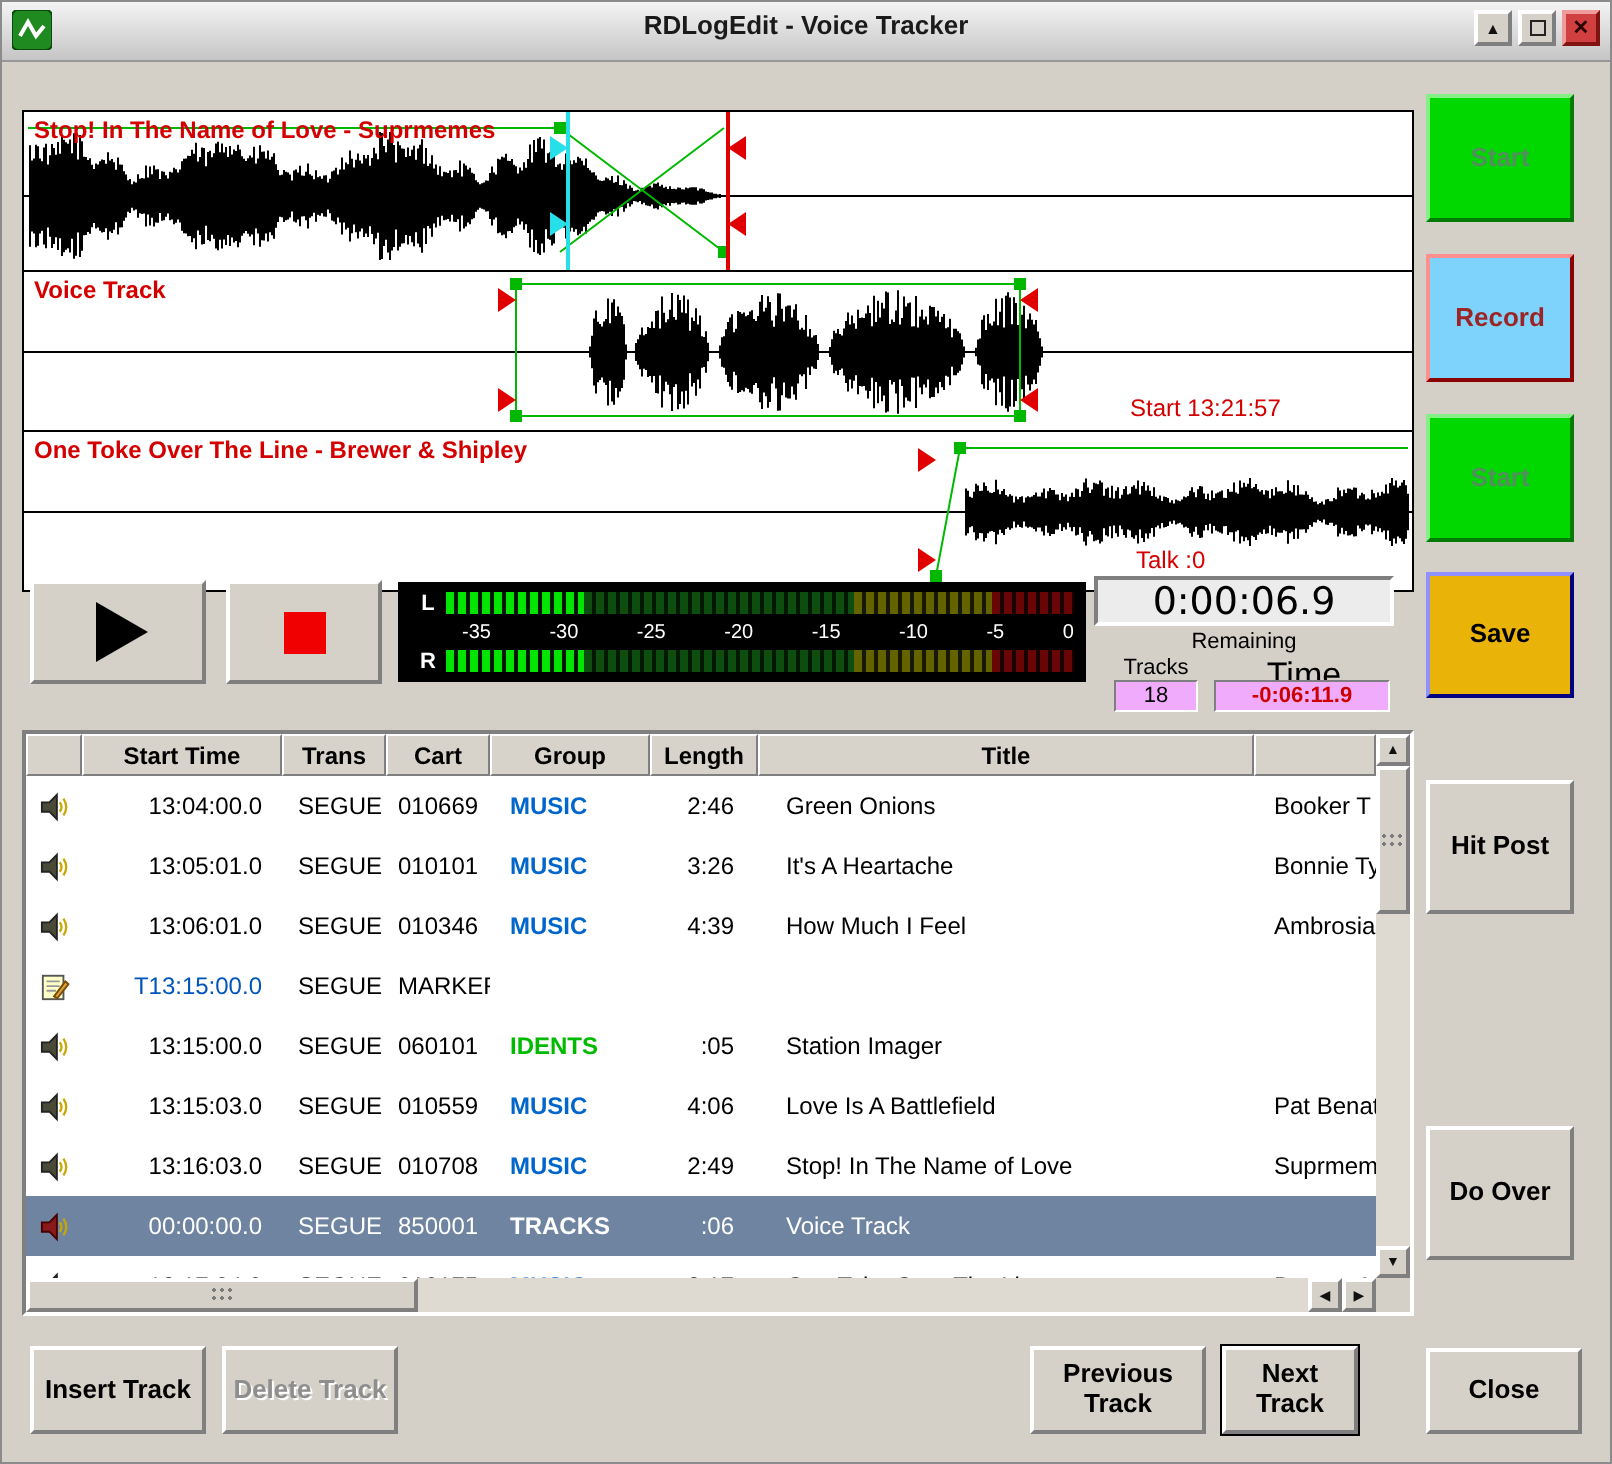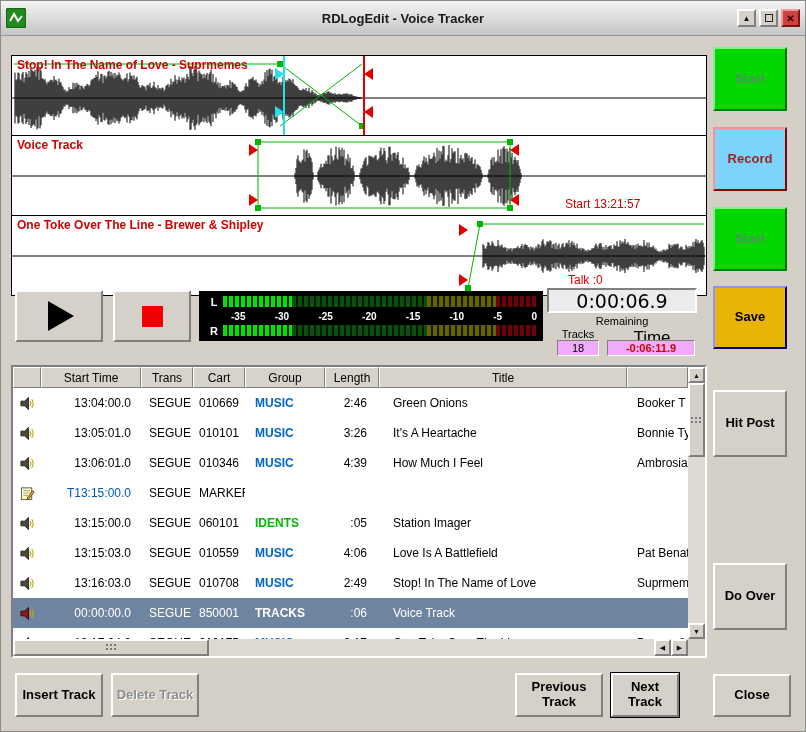--- a/index.html
+++ b/index.html
@@ -10,7 +10,7 @@
 .sunk{border:2px solid;border-color:#7f7f7f #ffffff #ffffff #7f7f7f}
 .btn{display:flex;align-items:center;justify-content:center;text-align:center;font-weight:bold;font-size:13px;line-height:1.15;cursor:default}
 
-.titlebar{left:0;top:0;width:100%;height:30px;background:linear-gradient(#f4f4f4,#c5c5c5);border-bottom:1px solid #979797;display:flex;align-items:center;padding:17px 5px;position:absolute}
+.titlebar{left:0;top:0;width:100%;height:30px;background:linear-gradient(#f4f4f4,#c5c5c5);border-bottom:1px solid #979797;display:flex;padding:4px 5px;position:absolute}
 .wtitle{position:absolute;left:0;width:100%;text-align:center;font-weight:bold;font-size:13px;color:#1a1a1a}
 .wbtns{margin-left:auto;display:flex;z-index:2}
 .wbtn{width:19px;height:18px;margin-left:3px;display:flex;align-items:center;justify-content:center;font-size:8px;color:#111}

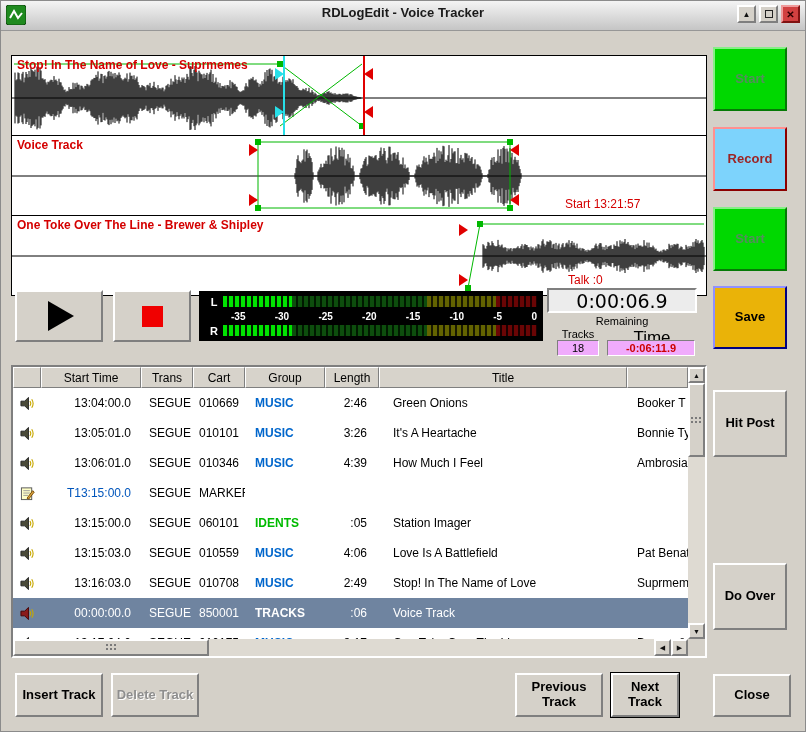--- a/index.html
+++ b/index.html
@@ -38,7 +38,7 @@
 .sg3{width:22%;background:repeating-linear-gradient(90deg,#636300 0 4px,#181800 4px 6px)}
 .sg4{width:13%;background:repeating-linear-gradient(90deg,#6a0505 0 4px,#180000 4px 6px)}
 .mscale{display:flex;align-items:center;height:12px}
-.mnums{flex:1;display:flex;justify-content:space-between;color:#fff;font-size:10px;font-weight:bold;padding-left:8px}
+.mnums{flex:1;display:flex;justify-content:space-between;color:#fff;font-size:10px;font-weight:normal;padding-left:8px}
 .timedisp{left:546px;top:287px;width:150px;height:25px;background:#ececec;display:flex;align-items:center;justify-content:center;font-size:19px;font-family:"DejaVu Sans",sans-serif}
 .remlabel{left:546px;top:314px;width:150px;text-align:center;font-size:11px}
 .tklabel{left:546px;top:327px;width:62px;text-align:center;font-size:11px}

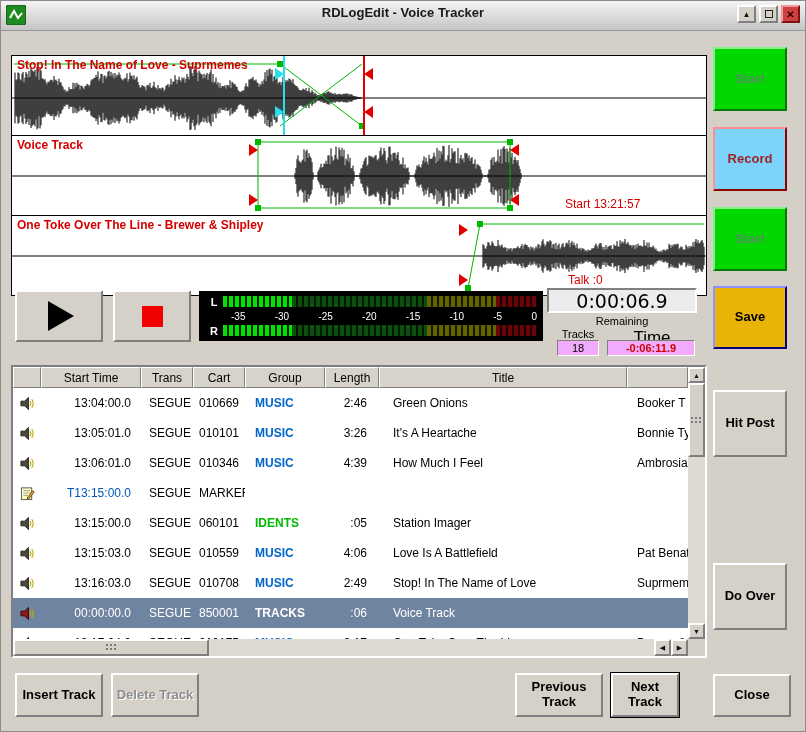--- a/index.html
+++ b/index.html
@@ -59,7 +59,7 @@
 
 .logtable{left:10px;top:364px;width:696px;height:293px;border:2px solid;border-color:#7f7f7f #fff #fff #7f7f7f;background:#d4d0c8;position:absolute}
 .thead{position:absolute;left:0;top:0;right:17px;height:21px;display:flex}
-.hc{border:1px solid;border-color:#fff #7f7f7f #7f7f7f #fff;background:#d7d3cb;font-weight:normal;font-size:12px;display:flex;align-items:center;justify-content:center}
+.hc{border:1px solid;border-color:#fff #7f7f7f #7f7f7f #fff;background:#d7d3cb;font-weight:bold;font-size:12px;display:flex;align-items:center;justify-content:center}
 .tbody{position:absolute;left:0;top:21px;right:17px;bottom:17px;background:#fff;overflow:hidden}
 .trow{display:flex;align-items:center;height:30px;font-size:12px;background:#fff}
 .trow.selected{background:#6f84a0;color:#fff}

